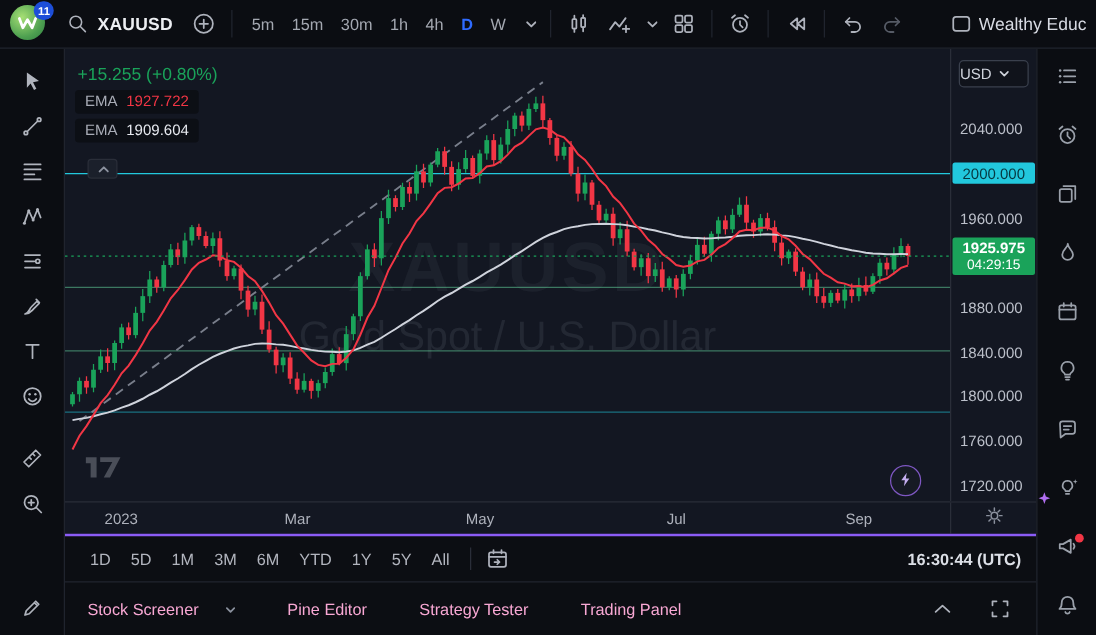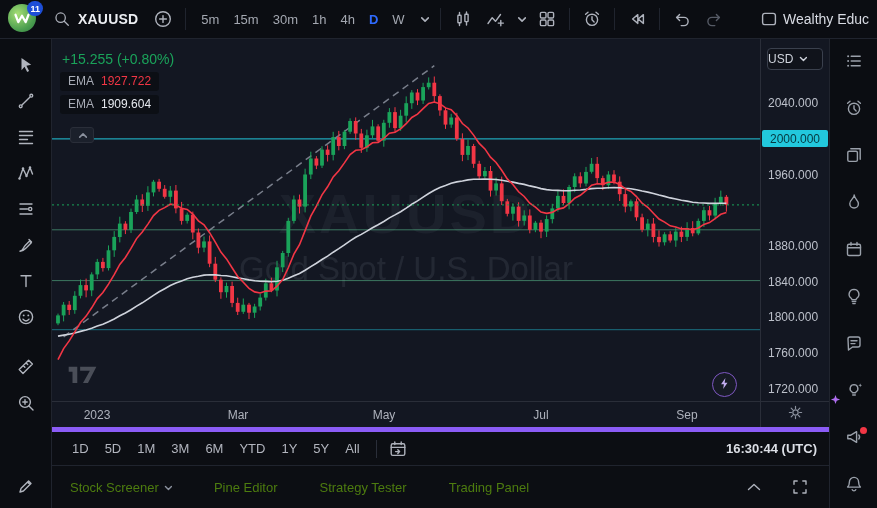--- a/index.html
+++ b/index.html
@@ -631,6 +631,10 @@
               </svg></span>
         </div>
         <div class="chip2000" id="chip2000" style="top: 91px;">2000.000</div>
+        <div class="chiplast" id="chiplast" style="top: 151px;">
+          <span class="p">1925.975</span>
+          <span class="c">04:29:15</span>
+        </div>
       <div class="tick" style="top: 57px;">2040.000</div>
           <div class="tick" style="top: 129px;">1960.000</div>
           <div class="tick" style="top: 200px;">1880.000</div>

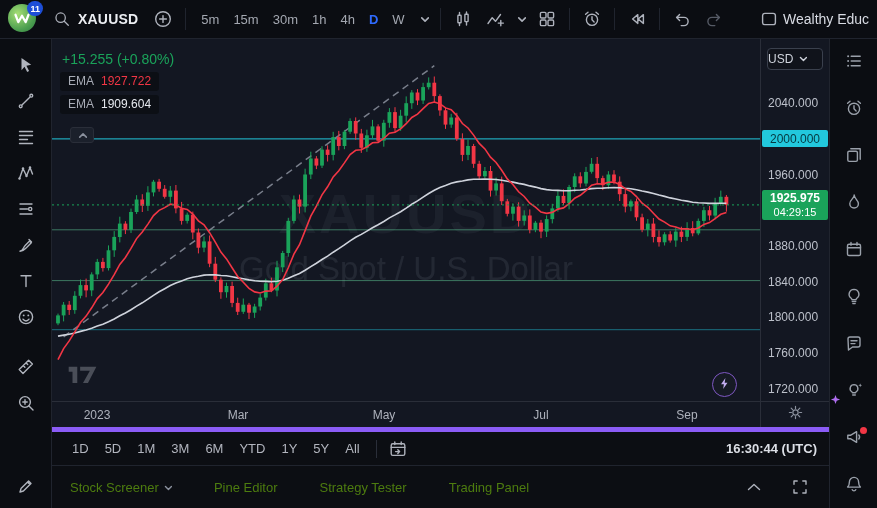--- a/index.html
+++ b/index.html
@@ -77,7 +77,7 @@
   .axis-corner{width:69px;border-left:1px solid #2a2e39;display:flex;align-items:center;justify-content:center;
                color:#8b919e;cursor:pointer;}
   
-  .range-bar{height:38px;flex:none;background:#0c0e13;border-top:5px solid #8b5cf6;display:flex;align-items:center;
+  .range-bar{height:38px;flex:none;background:#0c0e13;border-top:2px solid #8b5cf6;display:flex;align-items:center;
              padding:0 12px;}
   .rng{font-size:13px;color:#b2b5be;padding:4px 8px;border-radius:4px;cursor:pointer;}
   .rb-sep{width:1px;height:18px;background:#2a2e39;margin:0 8px;}

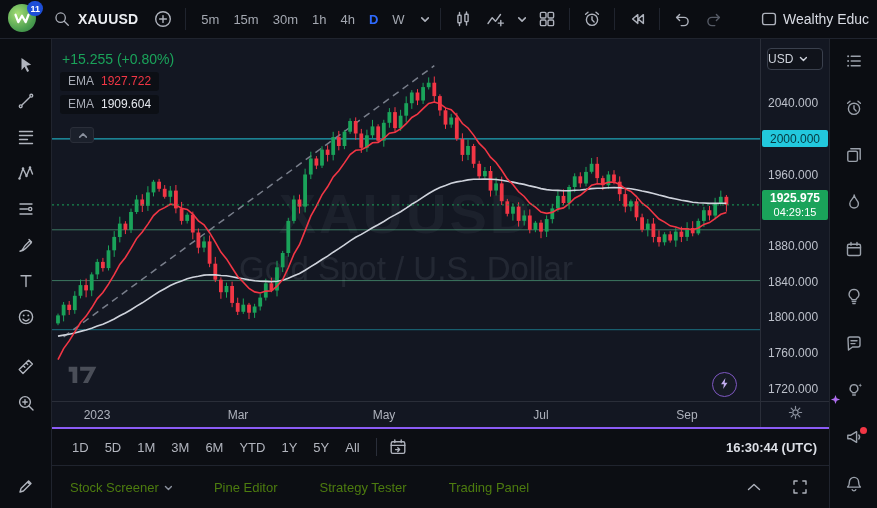--- a/index.html
+++ b/index.html
@@ -85,7 +85,7 @@
   .clock{margin-left:auto;font-size:13px;font-weight:600;color:#dcdfe6;cursor:pointer;}
   
   .bottom-panel{flex:1;background:#0c0e13;border-top:1px solid #20242e;display:flex;align-items:center;padding:0 18px;}
-  .bp-item{font-size:13px;color:#4d7c0f;margin-right:42px;display:flex;align-items:flex-start;gap:4px;cursor:pointer;white-space:nowrap;}
+  .bp-item{font-size:13px;color:#f9a8d4;margin-right:42px;display:flex;align-items:flex-start;gap:20px;cursor:pointer;white-space:nowrap;}
   .bp-right{margin-left:auto;display:flex;align-items:center;gap:24px;color:#aeb2bc;}
   .bp-ic{width:22px;height:22px;display:flex;align-items:center;justify-content:center;cursor:pointer;}
 </style>

